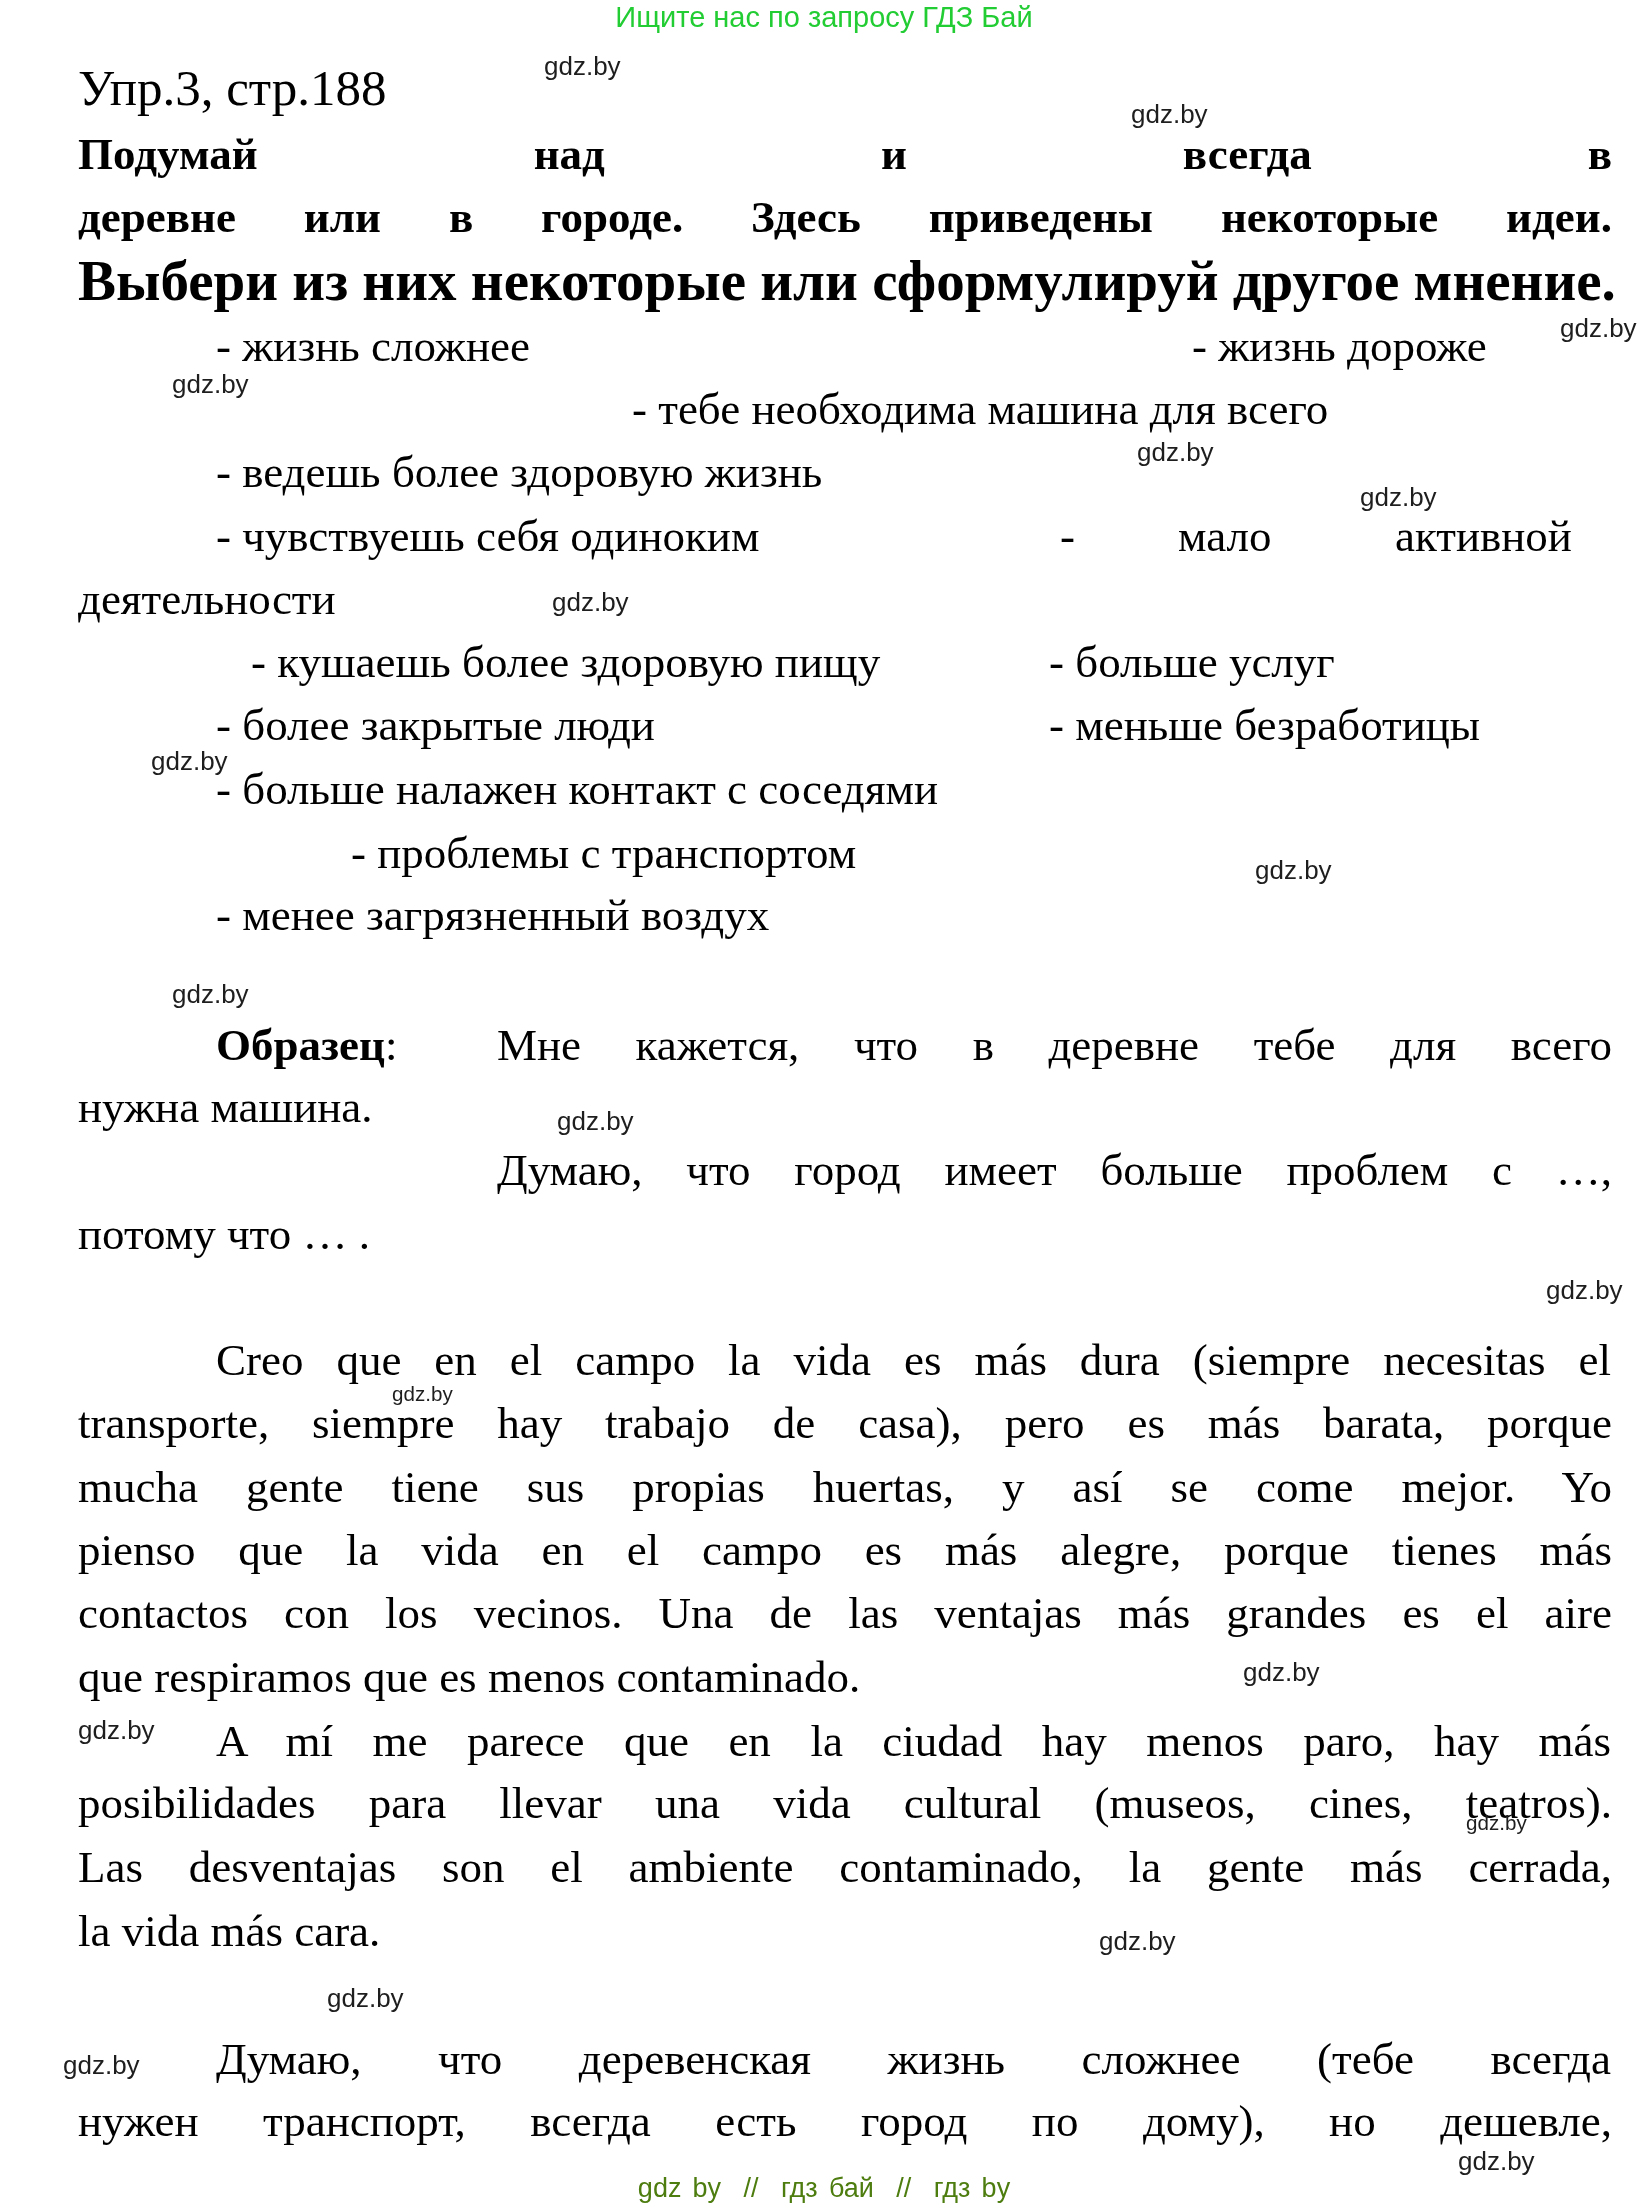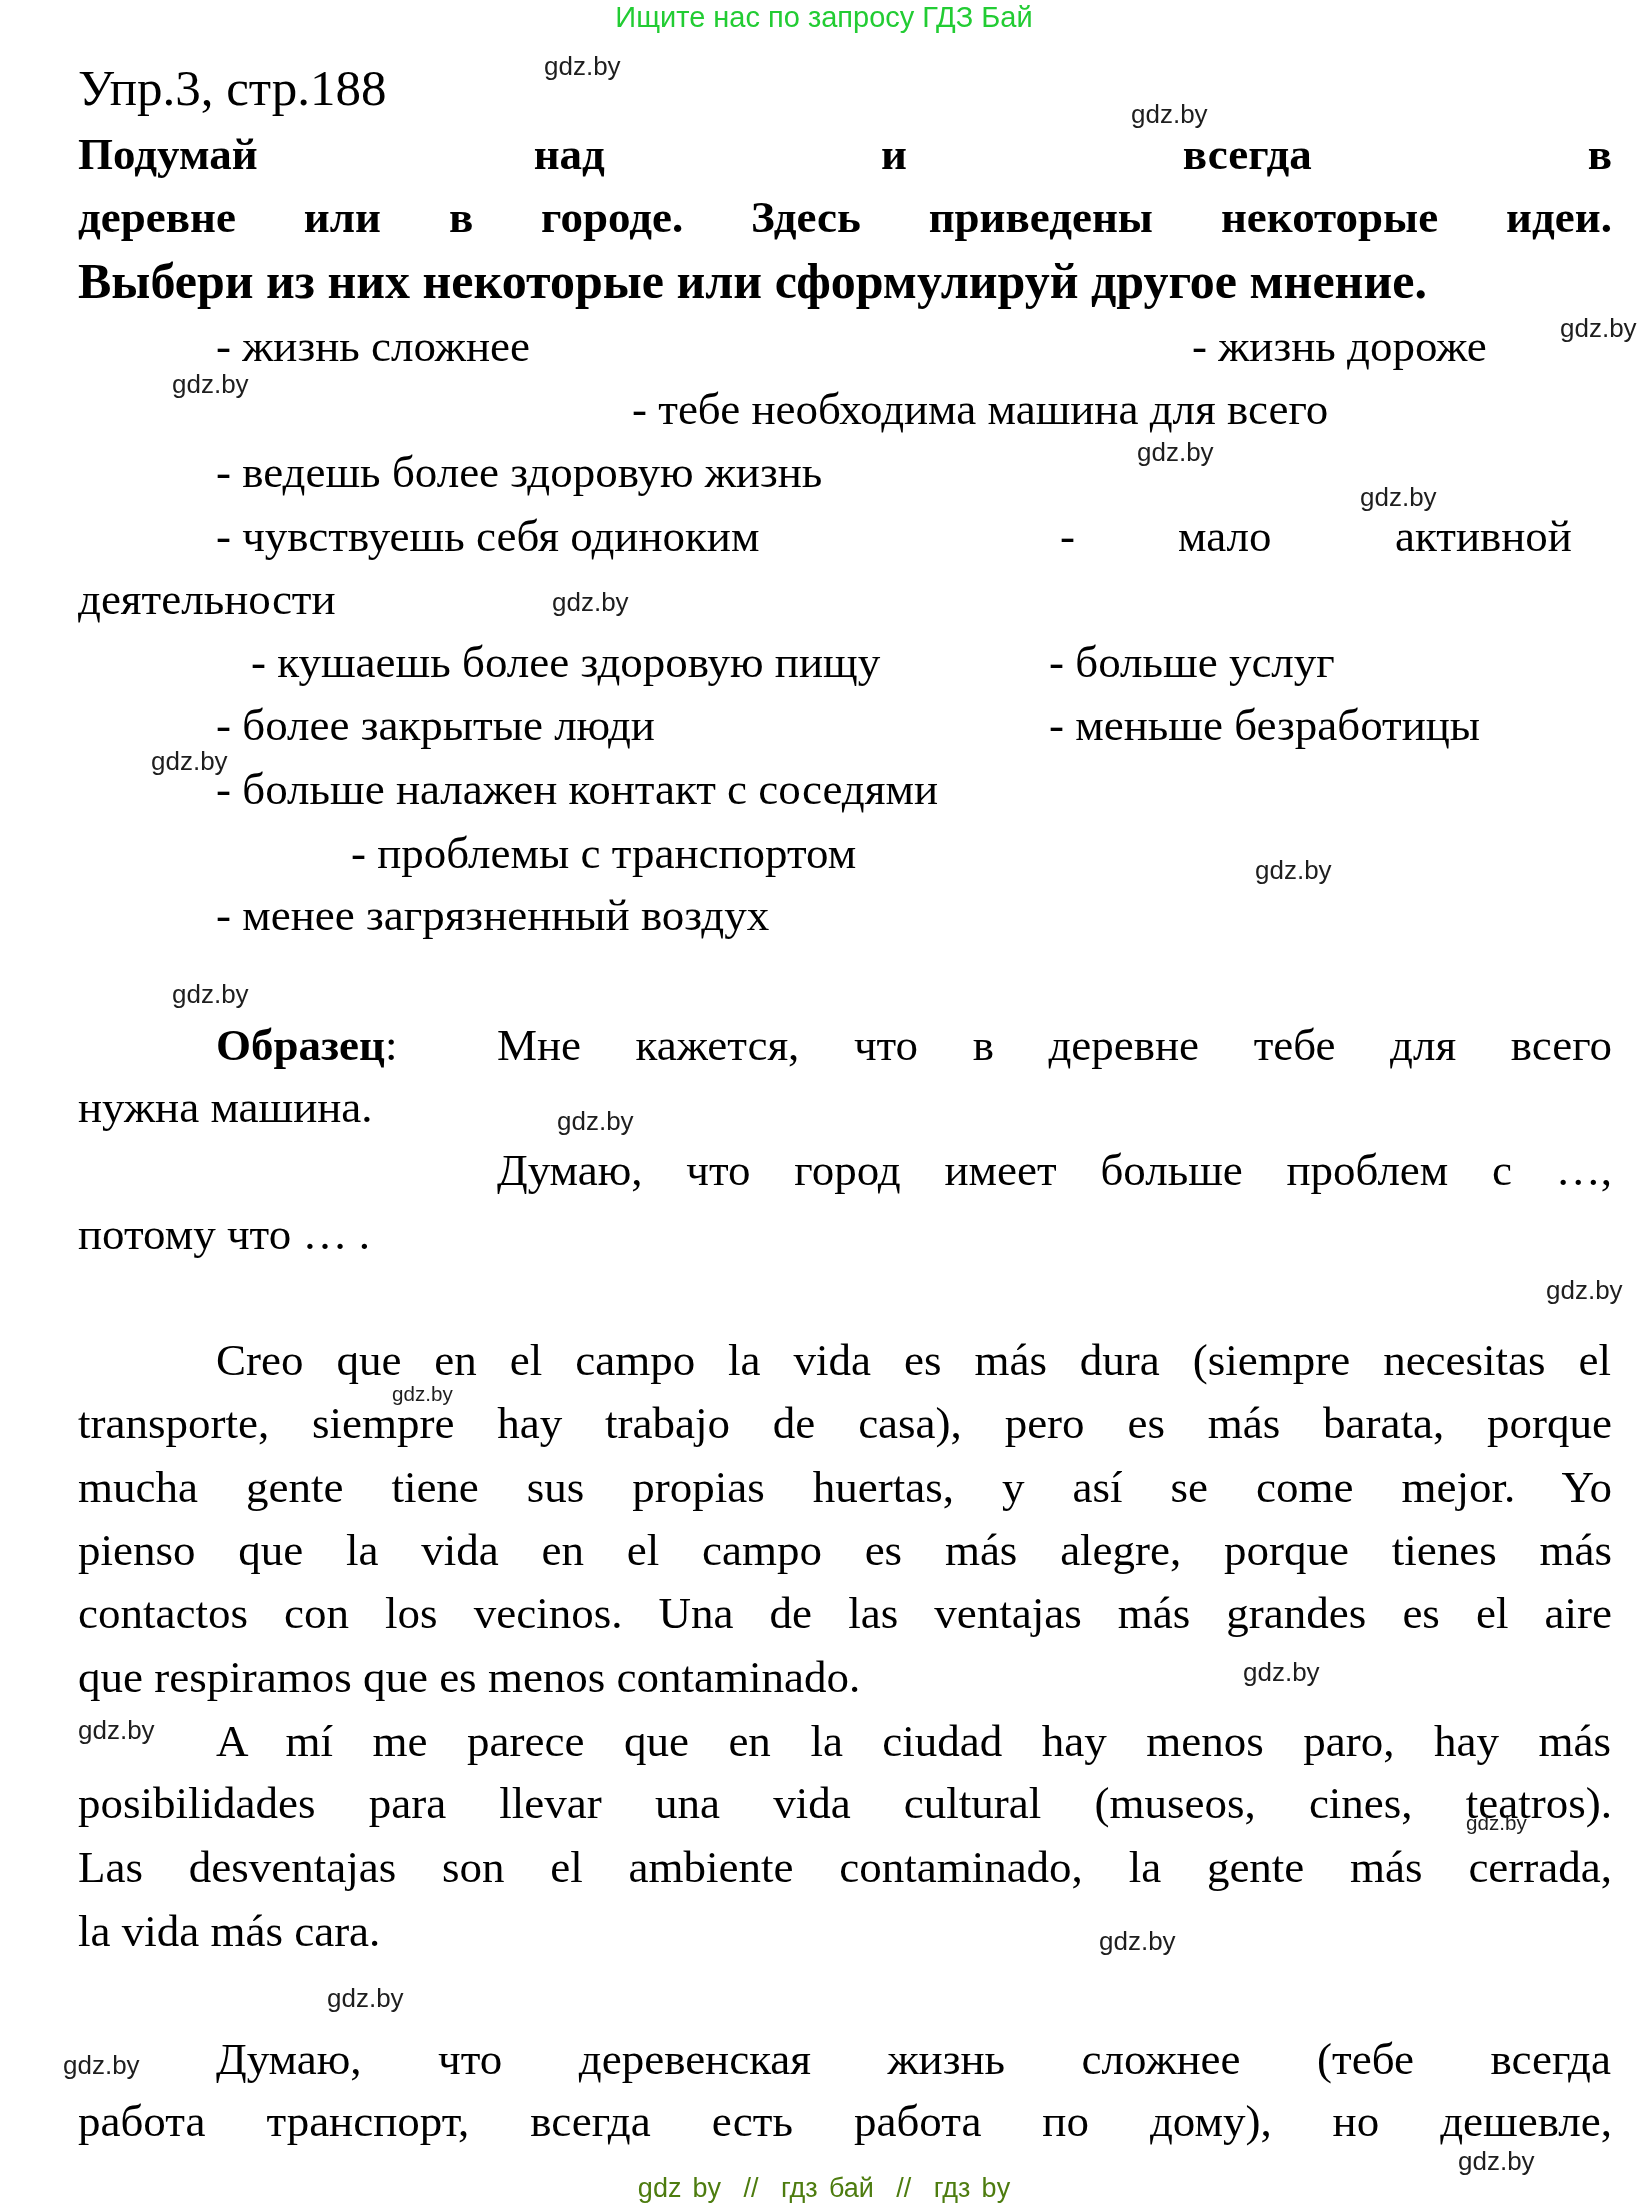--- a/index.html
+++ b/index.html
@@ -20,7 +20,7 @@
     font-size: 27px; line-height: 32px; color: #4d7c0f; word-spacing: 3.7px;
   }
   .title { font-weight: normal; font-size: 51px; line-height: 56px; }
-  .task { font-weight: bold; font-size: 50px; line-height: 56px; }
+  .task { font-weight: bold; font-size: 57px; line-height: 56px; }
   .line { font-size: 45px; line-height: 56px; }
   .just {
     position: absolute; left: 78px; width: 1534px;

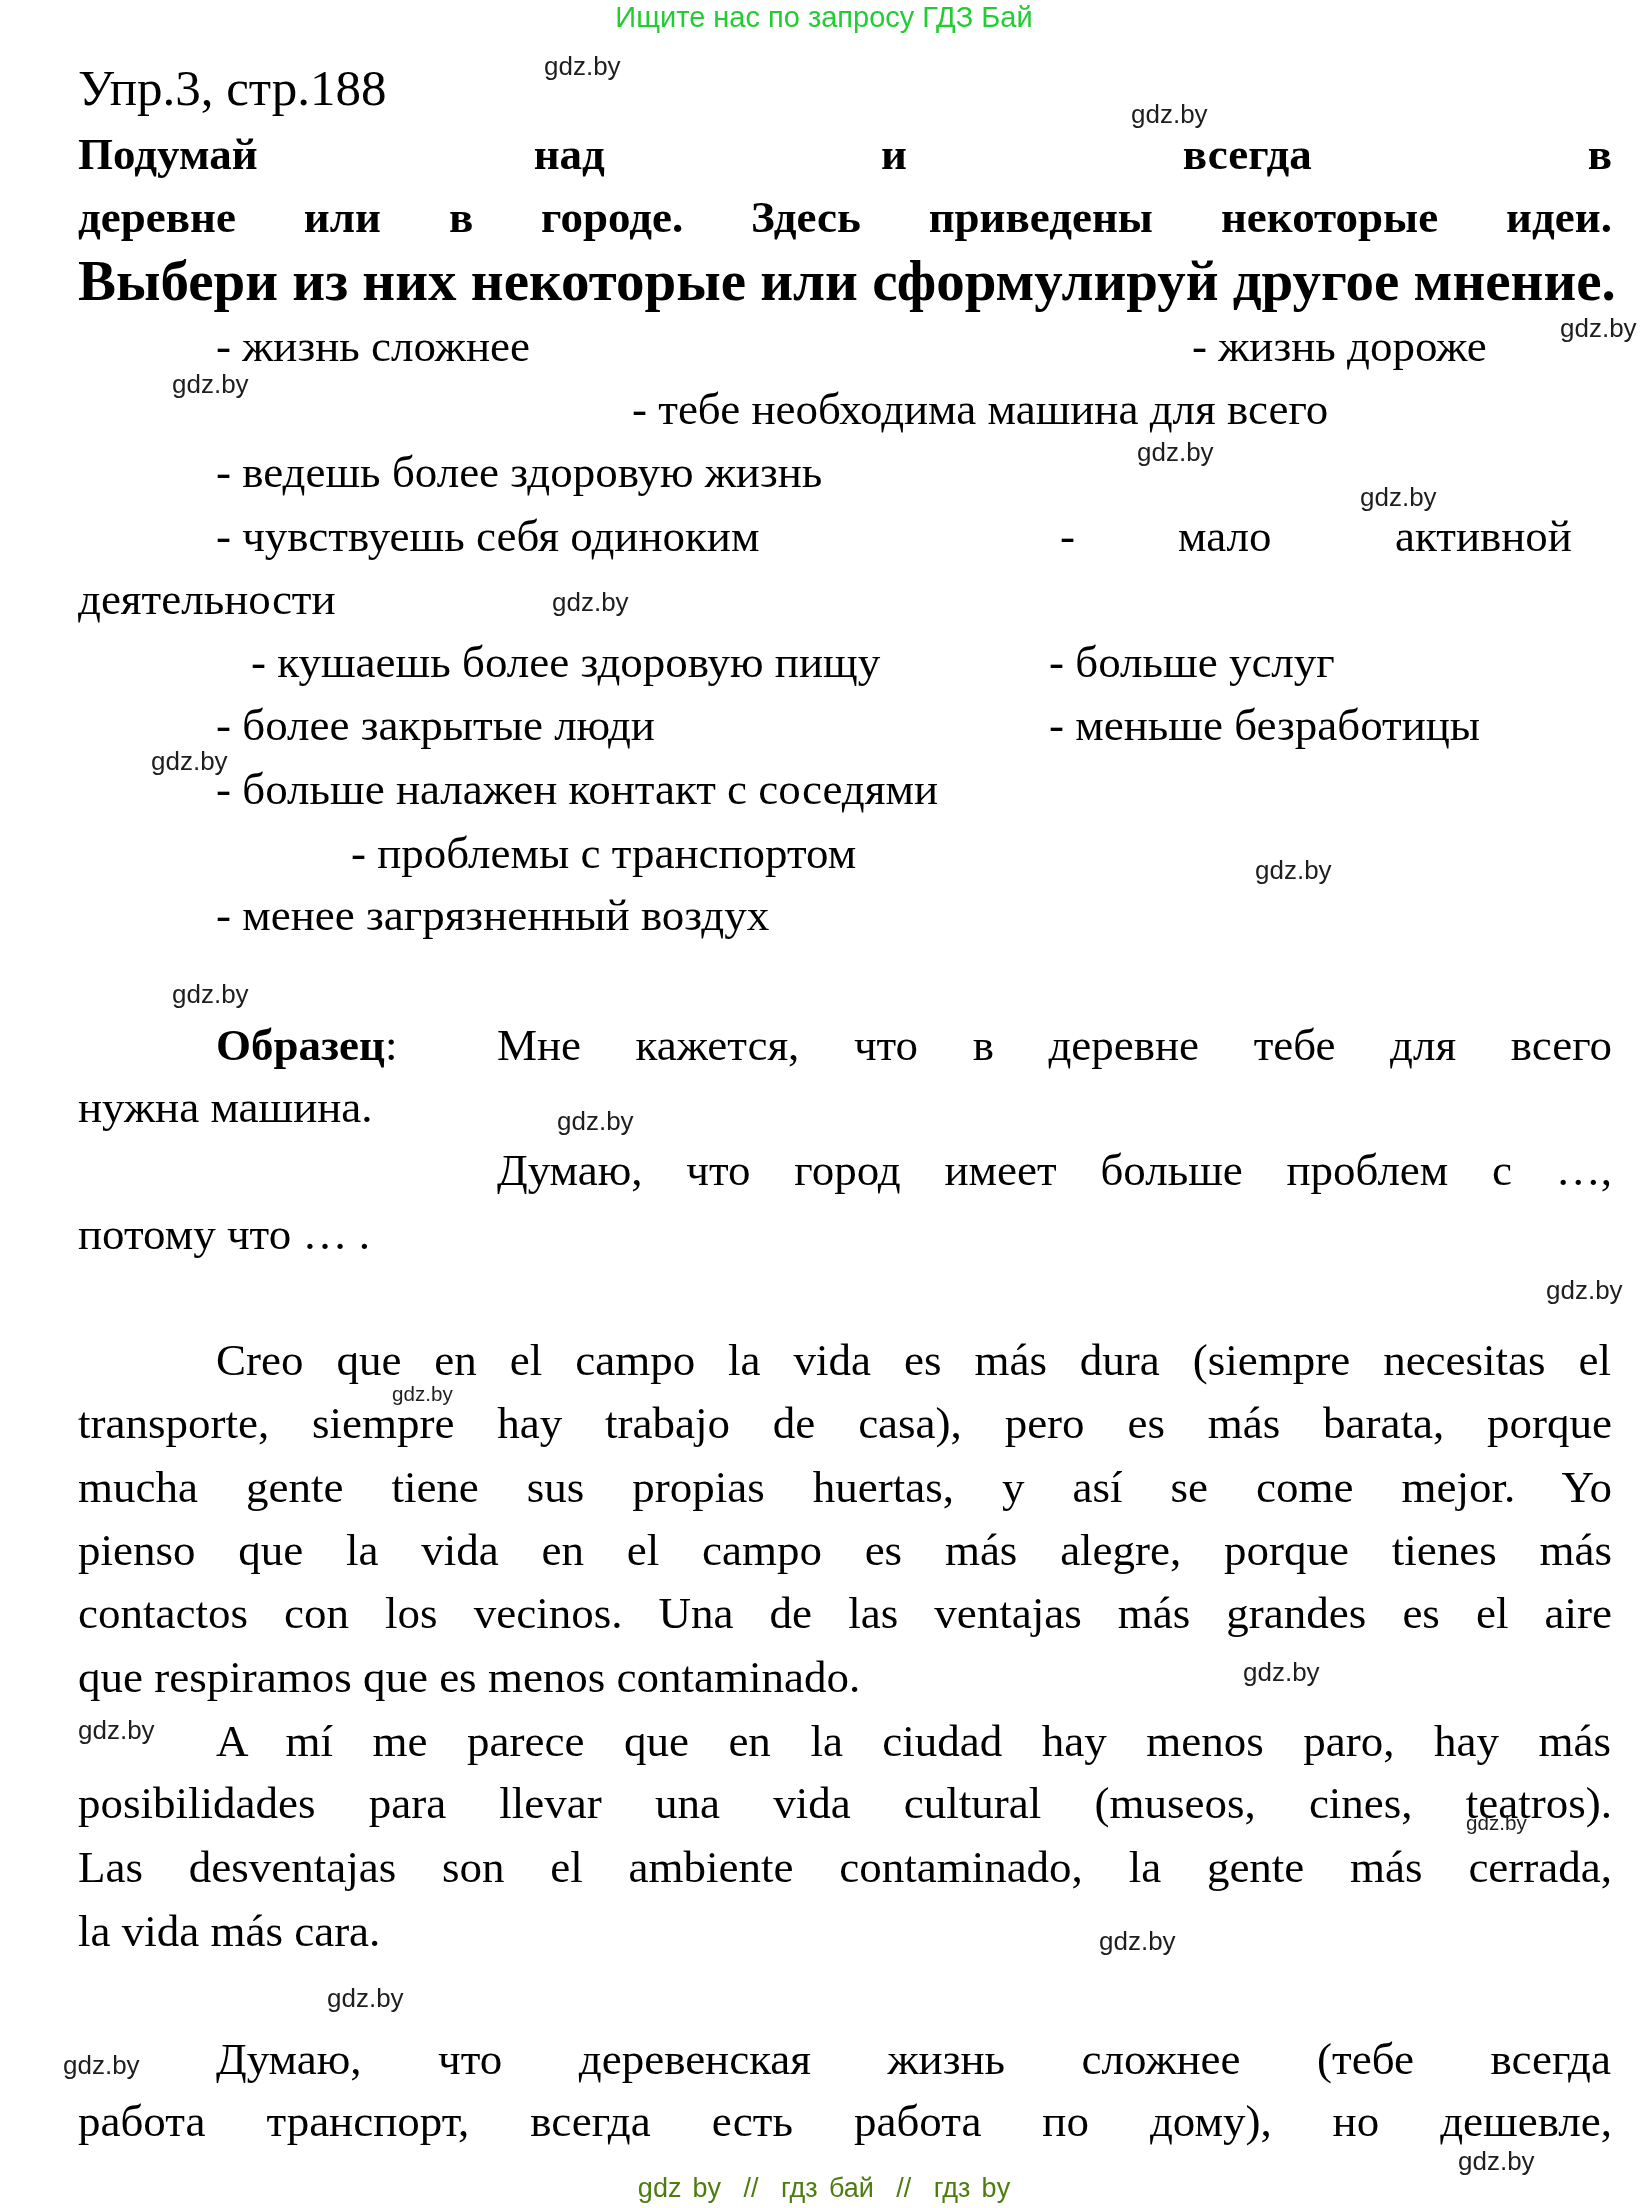--- a/index.html
+++ b/index.html
@@ -117,7 +117,7 @@
 <div class="abs line" style="left:78px; top:1903px;">la vida más cara.</div>
 
 <div class="abs line" style="left:216px; top:2031px; width:1395px; text-align:justify; text-align-last:justify; white-space:normal;">Думаю, что деревенская жизнь сложнее (тебе всегда</div>
-<div class="abs line" style="left:78px; top:2093px; width:1534px; text-align:justify; text-align-last:justify; white-space:normal;">работа транспорт, всегда есть работа по дому), но дешевле,</div>
+<div class="abs line" style="left:78px; top:2093px; width:1534px; text-align:justify; text-align-last:justify; white-space:normal;">нужен транспорт, всегда есть город по дому), но дешевле,</div>
 
 <div class="wm" style="left:544px; top:51px;">gdz.by</div>
 <div class="wm" style="left:1131px; top:99px;">gdz.by</div>

